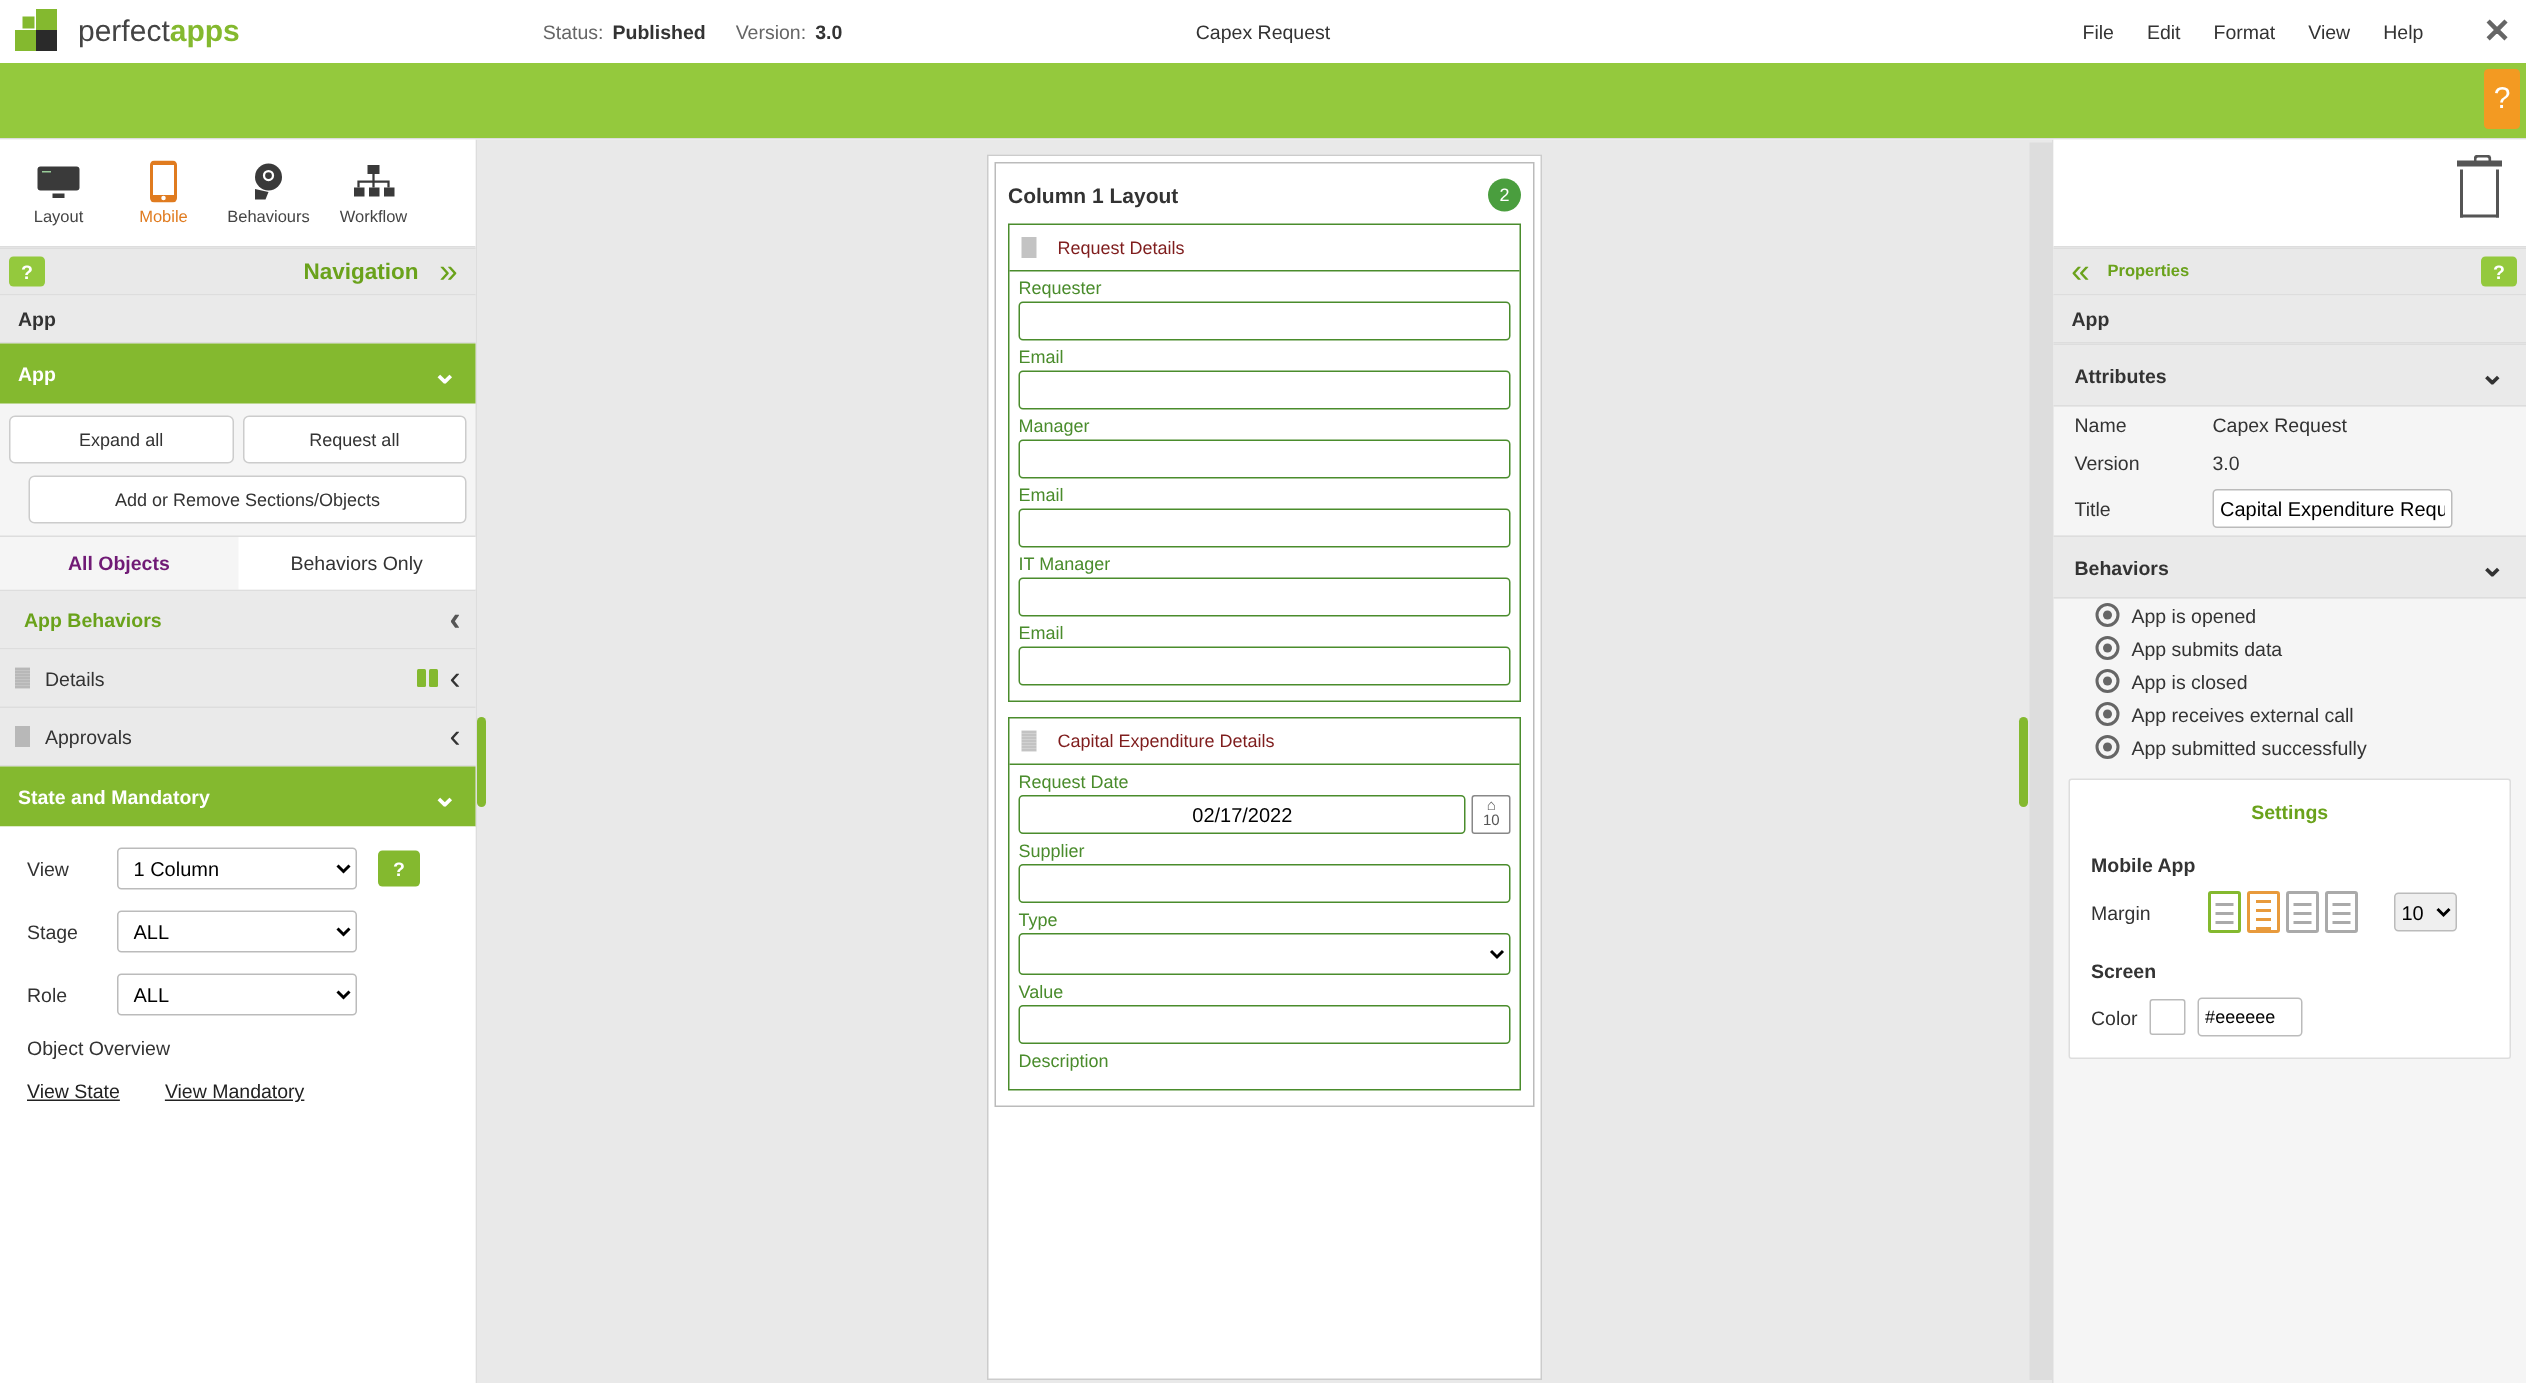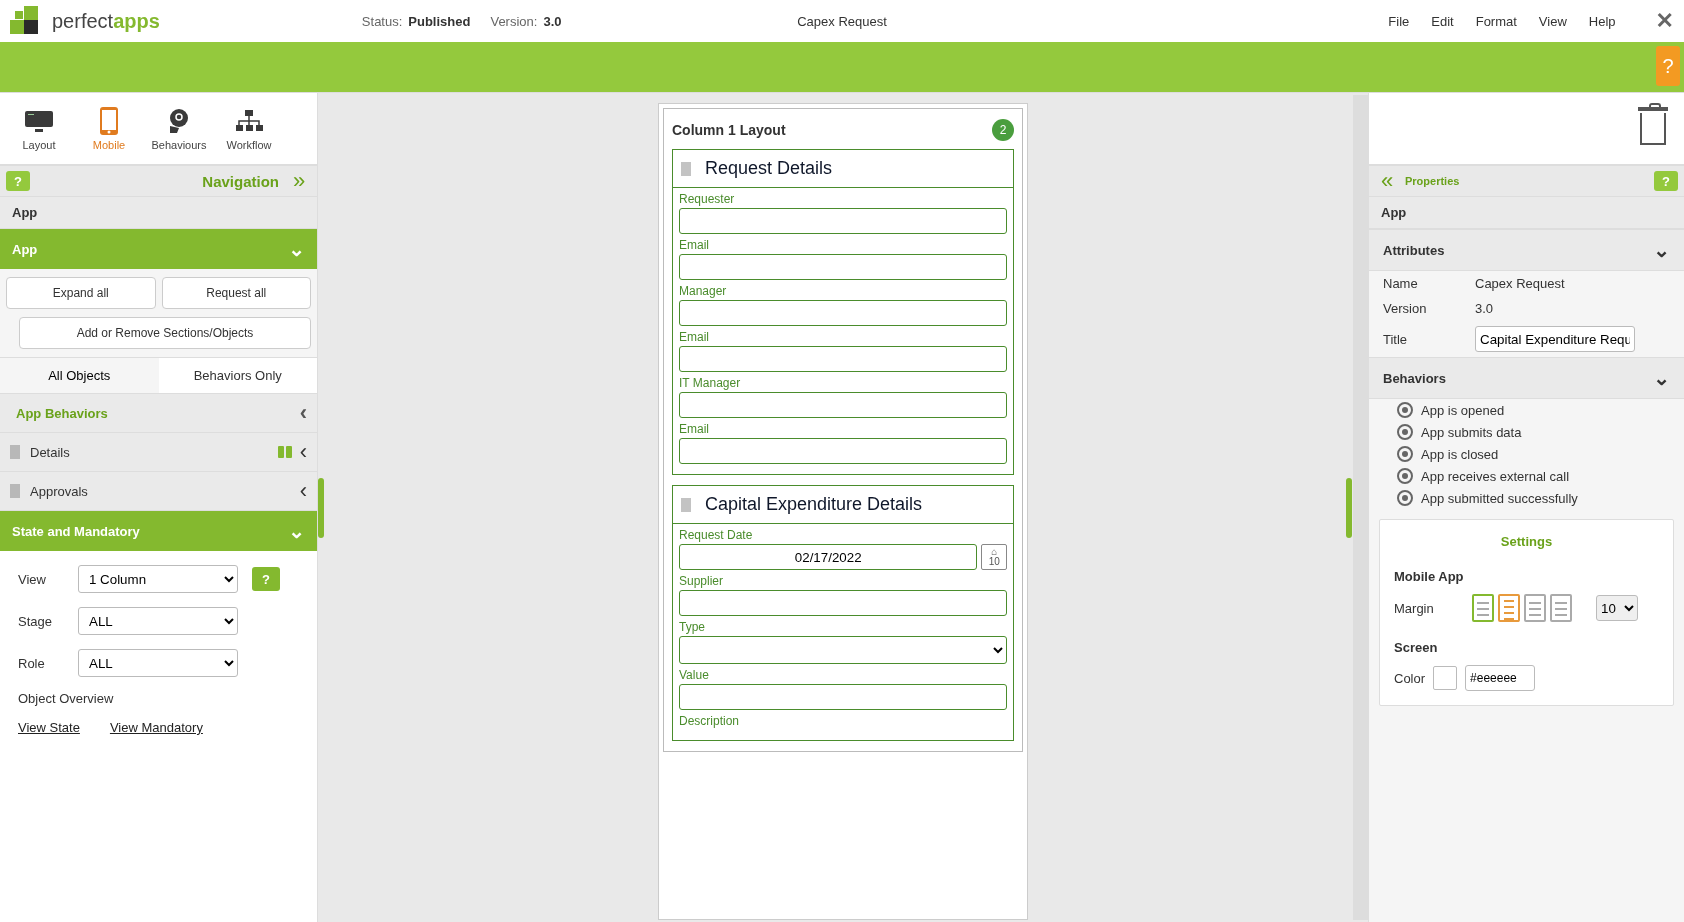--- a/index.html
+++ b/index.html
@@ -92,7 +92,7 @@
 .canvas-head .badge { width:22px; height:22px; border-radius:50%; background:#4a9e3e; color:#fff; display:flex; align-items:center; justify-content:center; font-size:12px;}
 .sec { border:1px solid #4a8c2c; margin-bottom:10px; padding:0 0 10px 0;}
 .sec-top { display:flex; align-items:center; gap:10px; border-bottom:1px solid #4a8c2c; padding:8px;}
-.sec-top .stitle { font-size:18px; color:#0f172a;}
+.sec-top .stitle { font-size:12px; color:#7f1d1d;}
 .field-row { padding: 4px 6px 0 6px;}
 .field-row .flabel { color:#4a8c2c; font-size:12px; margin-bottom:2px; display:block;}
 .field-row input { width:100%; height:26px; border:1.5px solid #4a8c2c; border-radius:3px; padding:0 4px; background:#fff;}

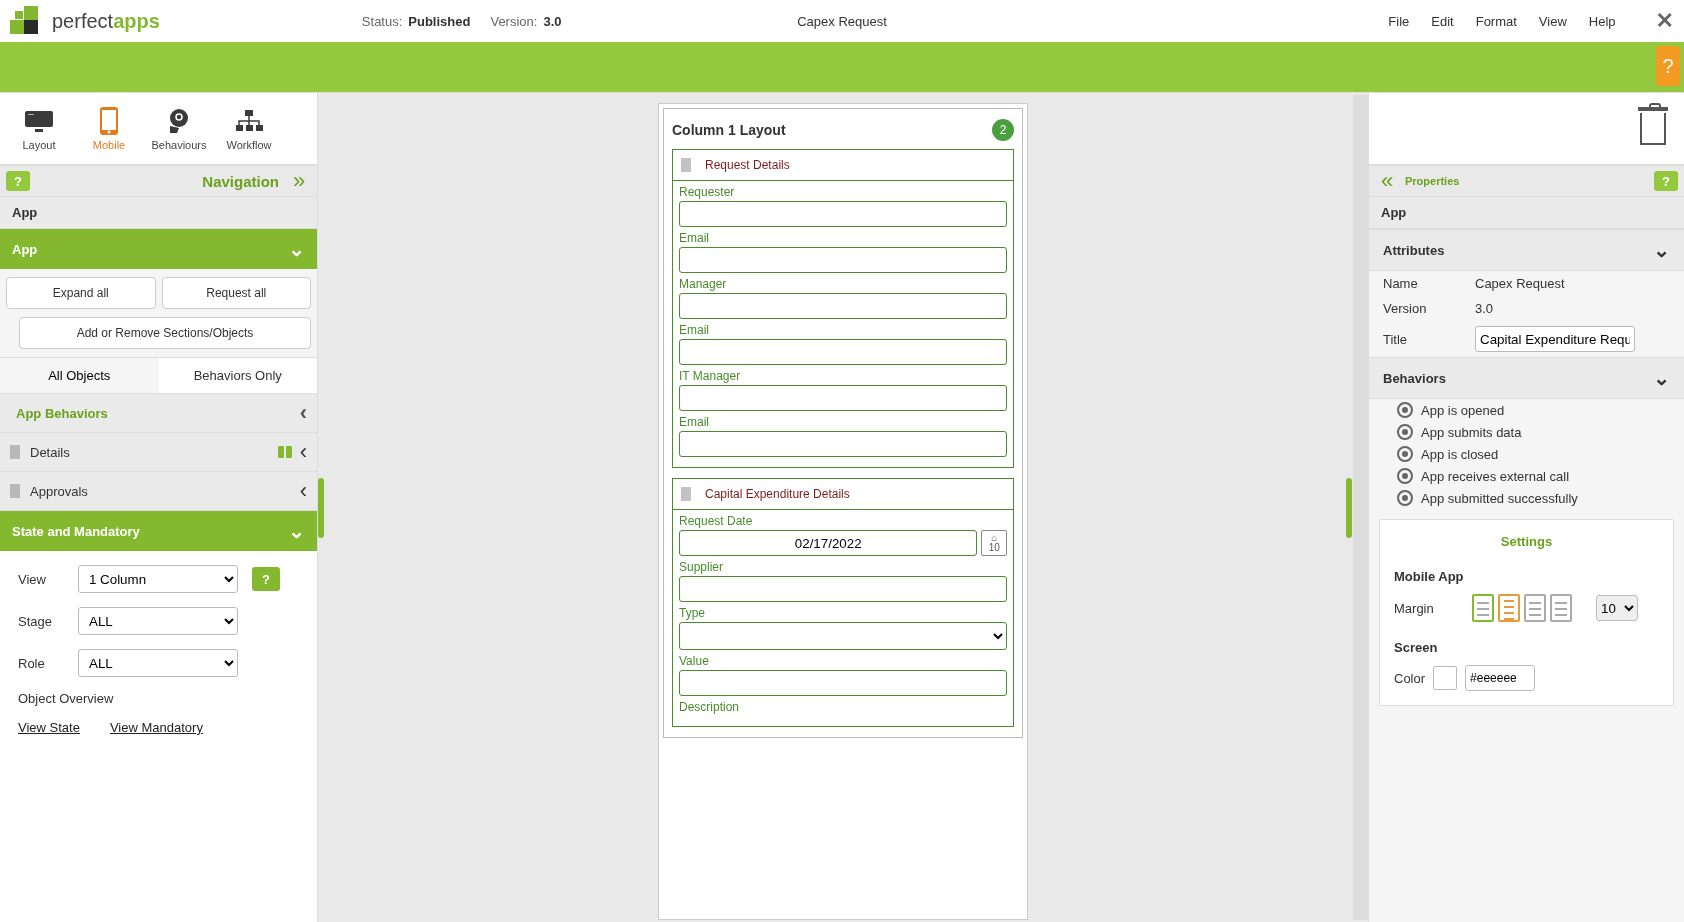--- a/index.html
+++ b/index.html
@@ -56,7 +56,7 @@
 
 .tabpair { display:flex; border-top:1px solid #ddd; border-bottom:1px solid #ddd;}
 .tabpair .tab { flex:1; text-align:center; padding:10px 0; font-size:13px; cursor:pointer; background:#fff;}
-.tabpair .tab.active { color:#000000; font-weight:400; background:#f5f5f5;}
+.tabpair .tab.active { color:#701a75; font-weight:700; background:#f5f5f5;}
 
 .acc-row { display:flex; align-items:center; padding:8px 10px; background:#eaeaea; border-bottom:1px solid #ddd; cursor:pointer;}
 .acc-row.green { color:#6aa21b; font-weight:600;}

